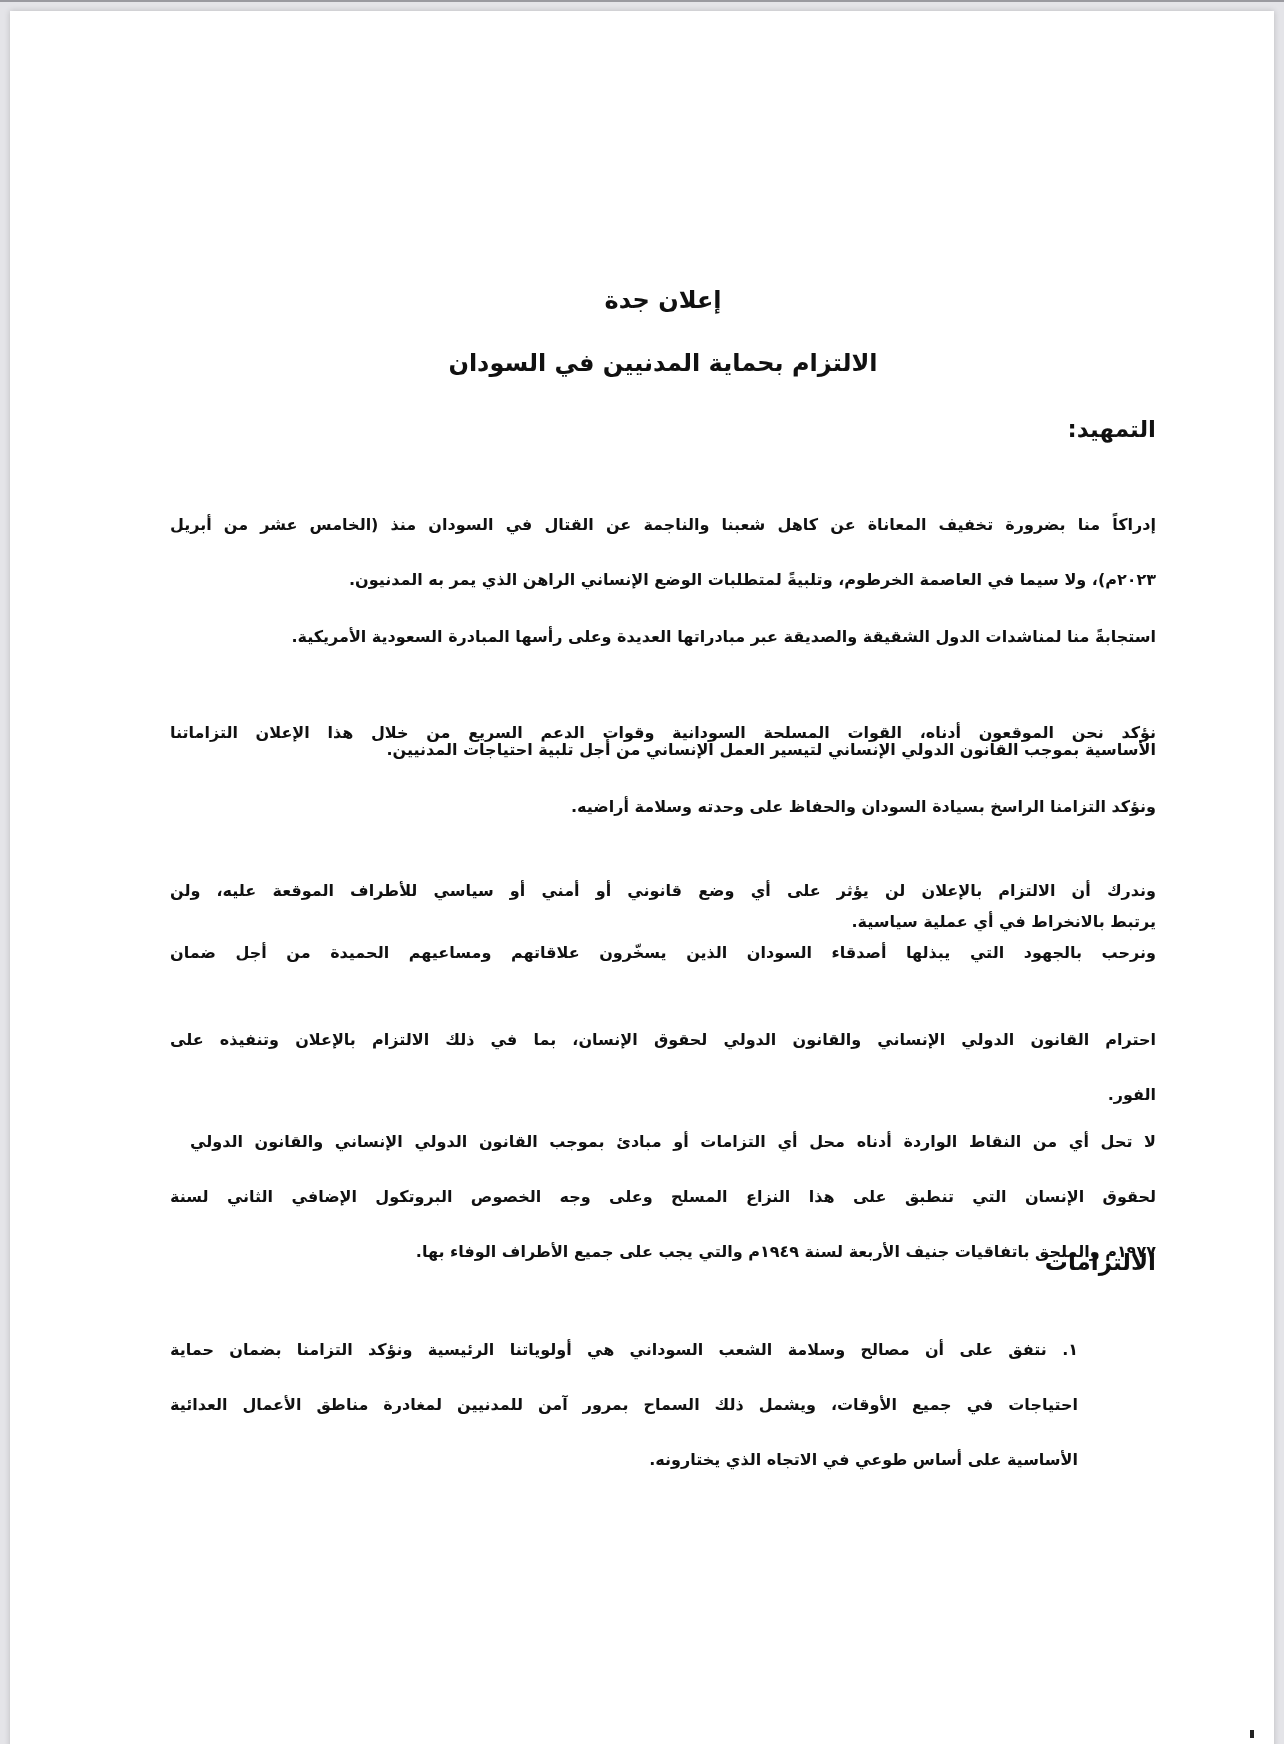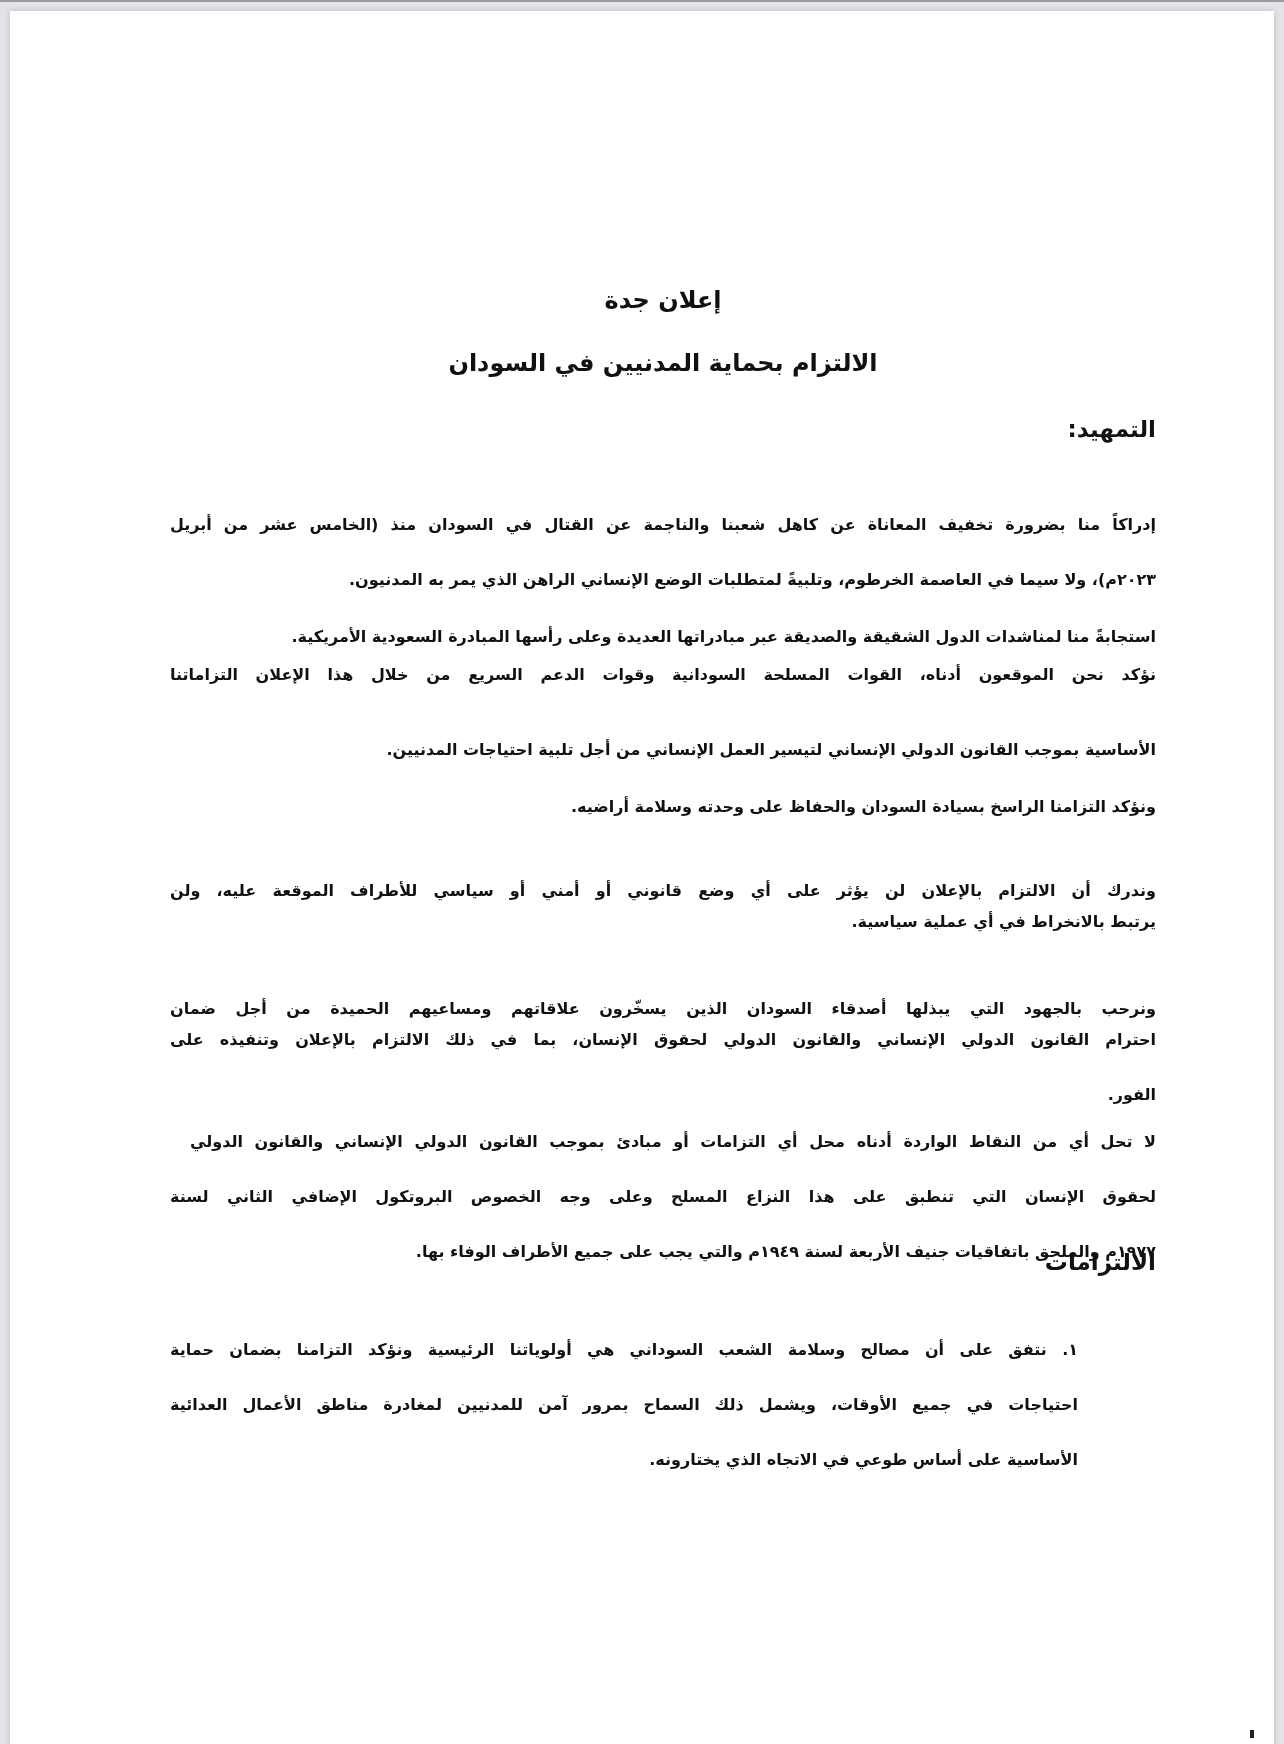--- a/index.html
+++ b/index.html
@@ -59,7 +59,7 @@
 
     <div class="line last" style="top:580px;">استجابةً منا لمناشدات الدول الشقيقة والصديقة عبر مبادراتها العديدة وعلى رأسها المبادرة السعودية الأمريكية.</div>
 
-    <div class="line" style="top:618px;">نؤكد نحن الموقعون أدناه، القوات المسلحة السودانية وقوات الدعم السريع من خلال هذا الإعلان التزاماتنا</div>
+    <div class="line" style="top:676px;">نؤكد نحن الموقعون أدناه، القوات المسلحة السودانية وقوات الدعم السريع من خلال هذا الإعلان التزاماتنا</div>
     <div class="line last" style="top:693px;">الأساسية بموجب القانون الدولي الإنساني لتيسير العمل الإنساني من أجل تلبية احتياجات المدنيين.</div>
 
     <div class="line last" style="top:750px;">ونؤكد التزامنا الراسخ بسيادة السودان والحفاظ على وحدته وسلامة أراضيه.</div>

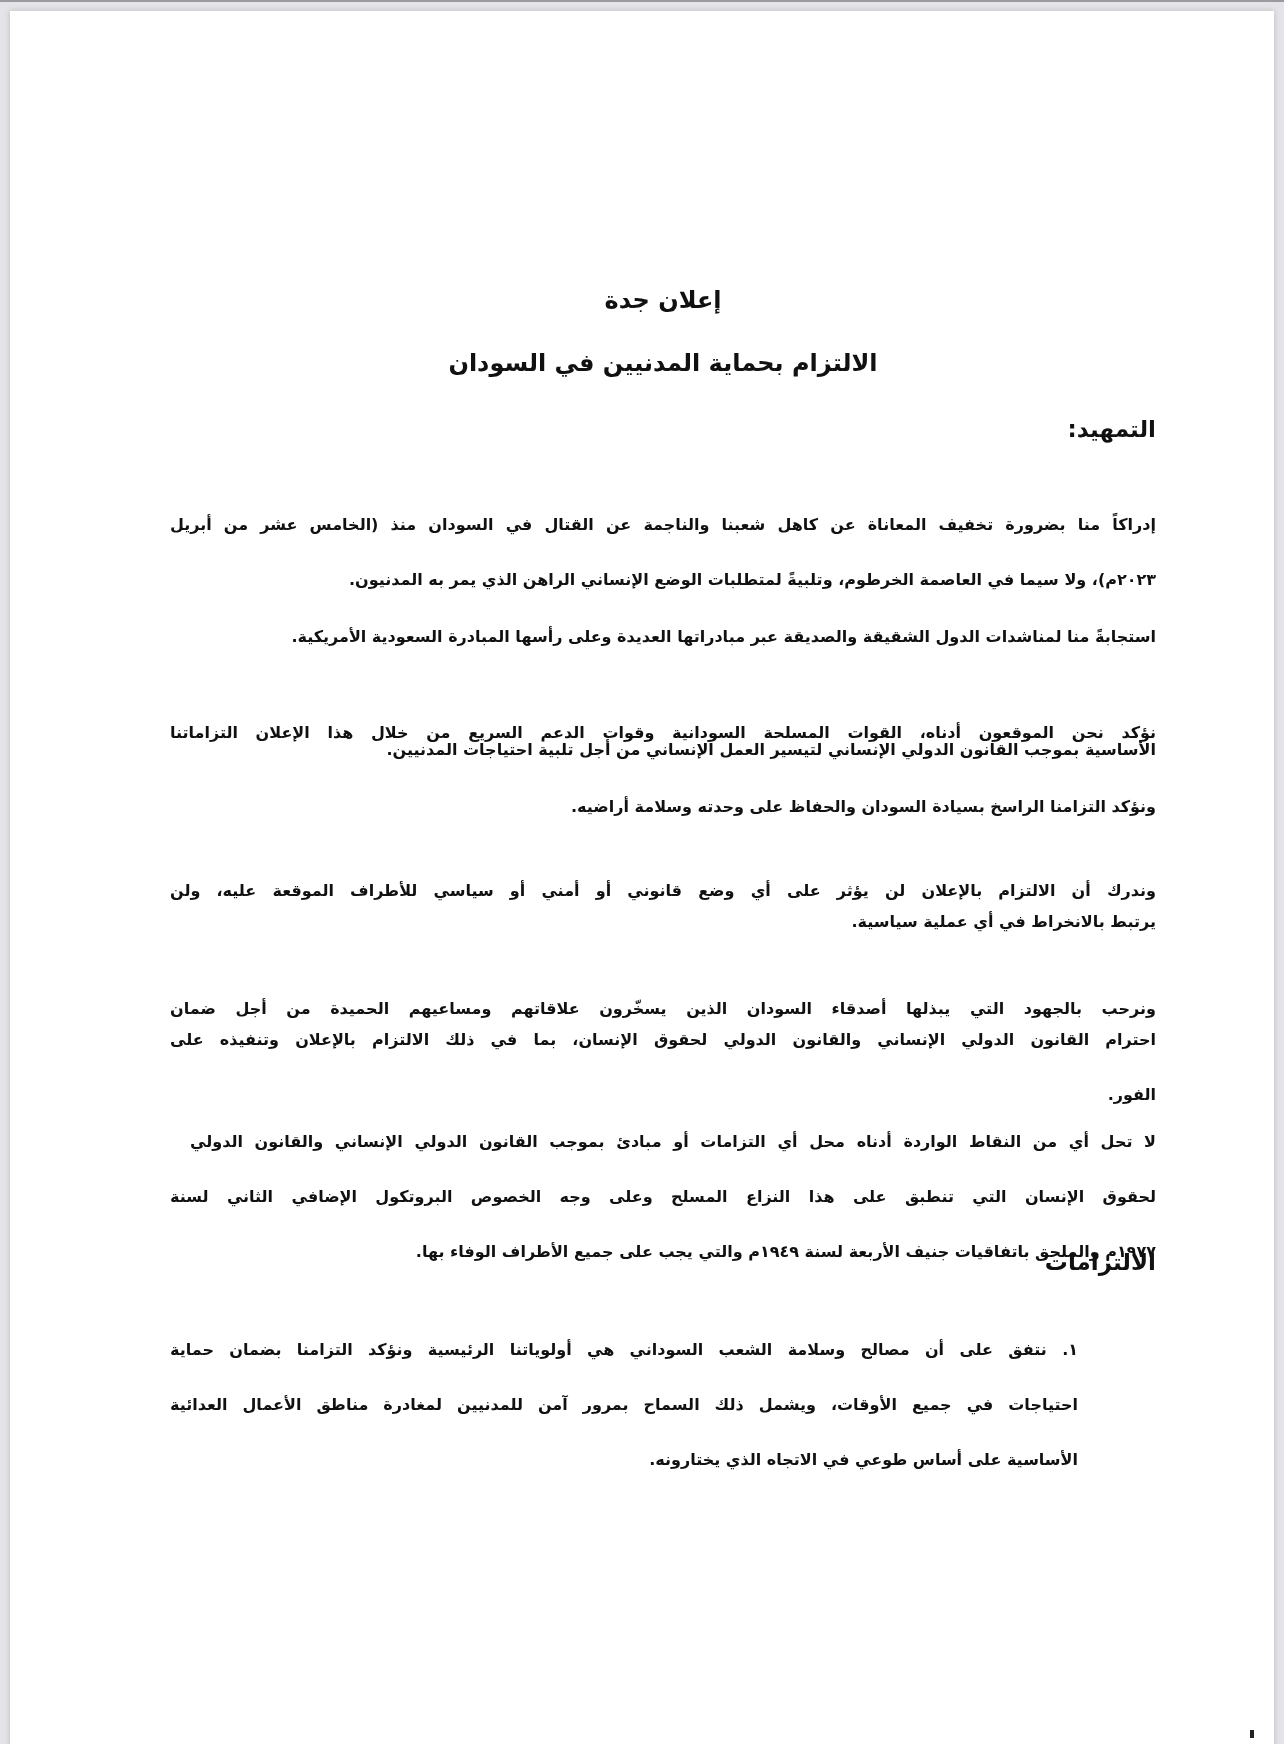--- a/index.html
+++ b/index.html
@@ -67,7 +67,7 @@
     <div class="line" style="top:834px;">وندرك أن الالتزام بالإعلان لن يؤثر على أي وضع قانوني أو أمني أو سياسي للأطراف الموقعة عليه، ولن</div>
     <div class="line last" style="top:865px;">يرتبط بالانخراط في أي عملية سياسية.</div>
 
-    <div class="line" style="top:952px;">ونرحب بالجهود التي يبذلها أصدقاء السودان الذين يسخّرون علاقاتهم ومساعيهم الحميدة من أجل ضمان</div>
+    <div class="line" style="top:896px;">ونرحب بالجهود التي يبذلها أصدقاء السودان الذين يسخّرون علاقاتهم ومساعيهم الحميدة من أجل ضمان</div>
     <div class="line" style="top:983px;">احترام القانون الدولي الإنساني والقانون الدولي لحقوق الإنسان، بما في ذلك الالتزام بالإعلان وتنفيذه على</div>
     <div class="line last" style="top:1038px;">الفور.</div>
 

